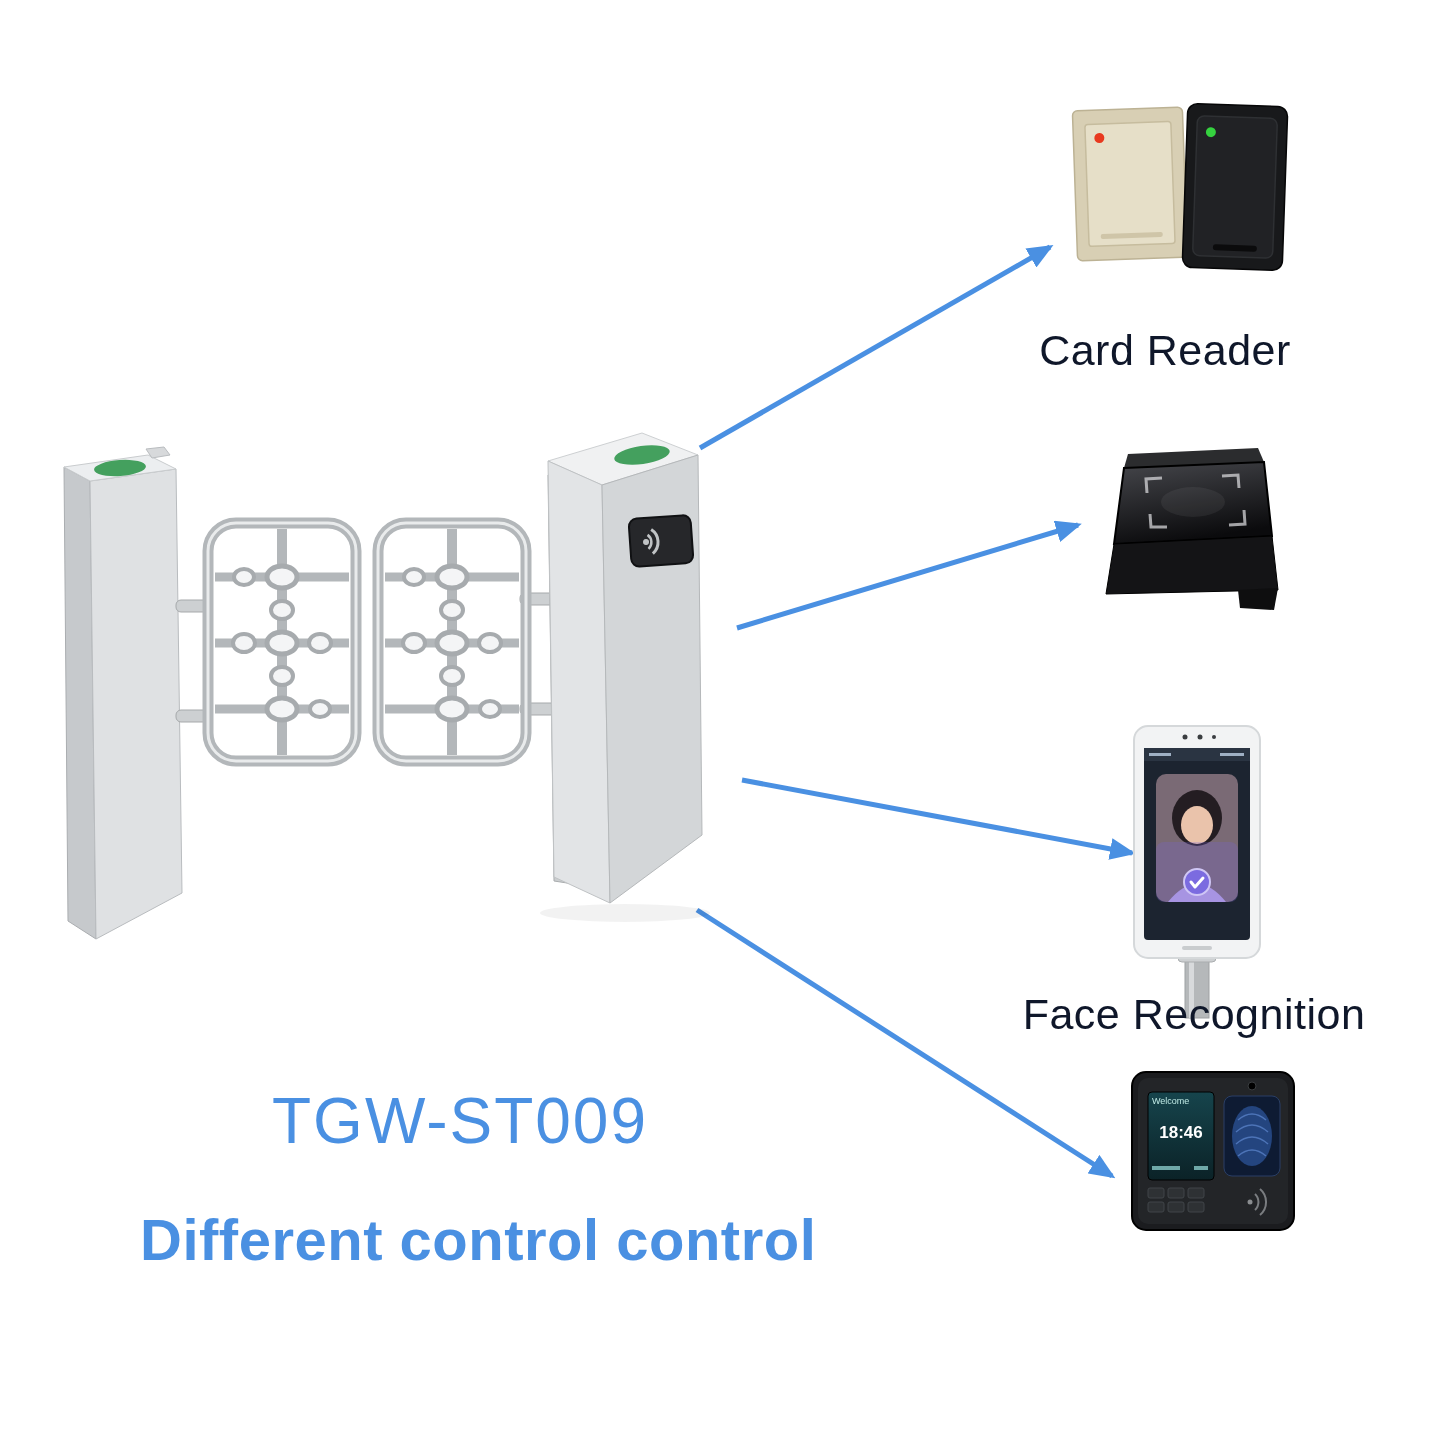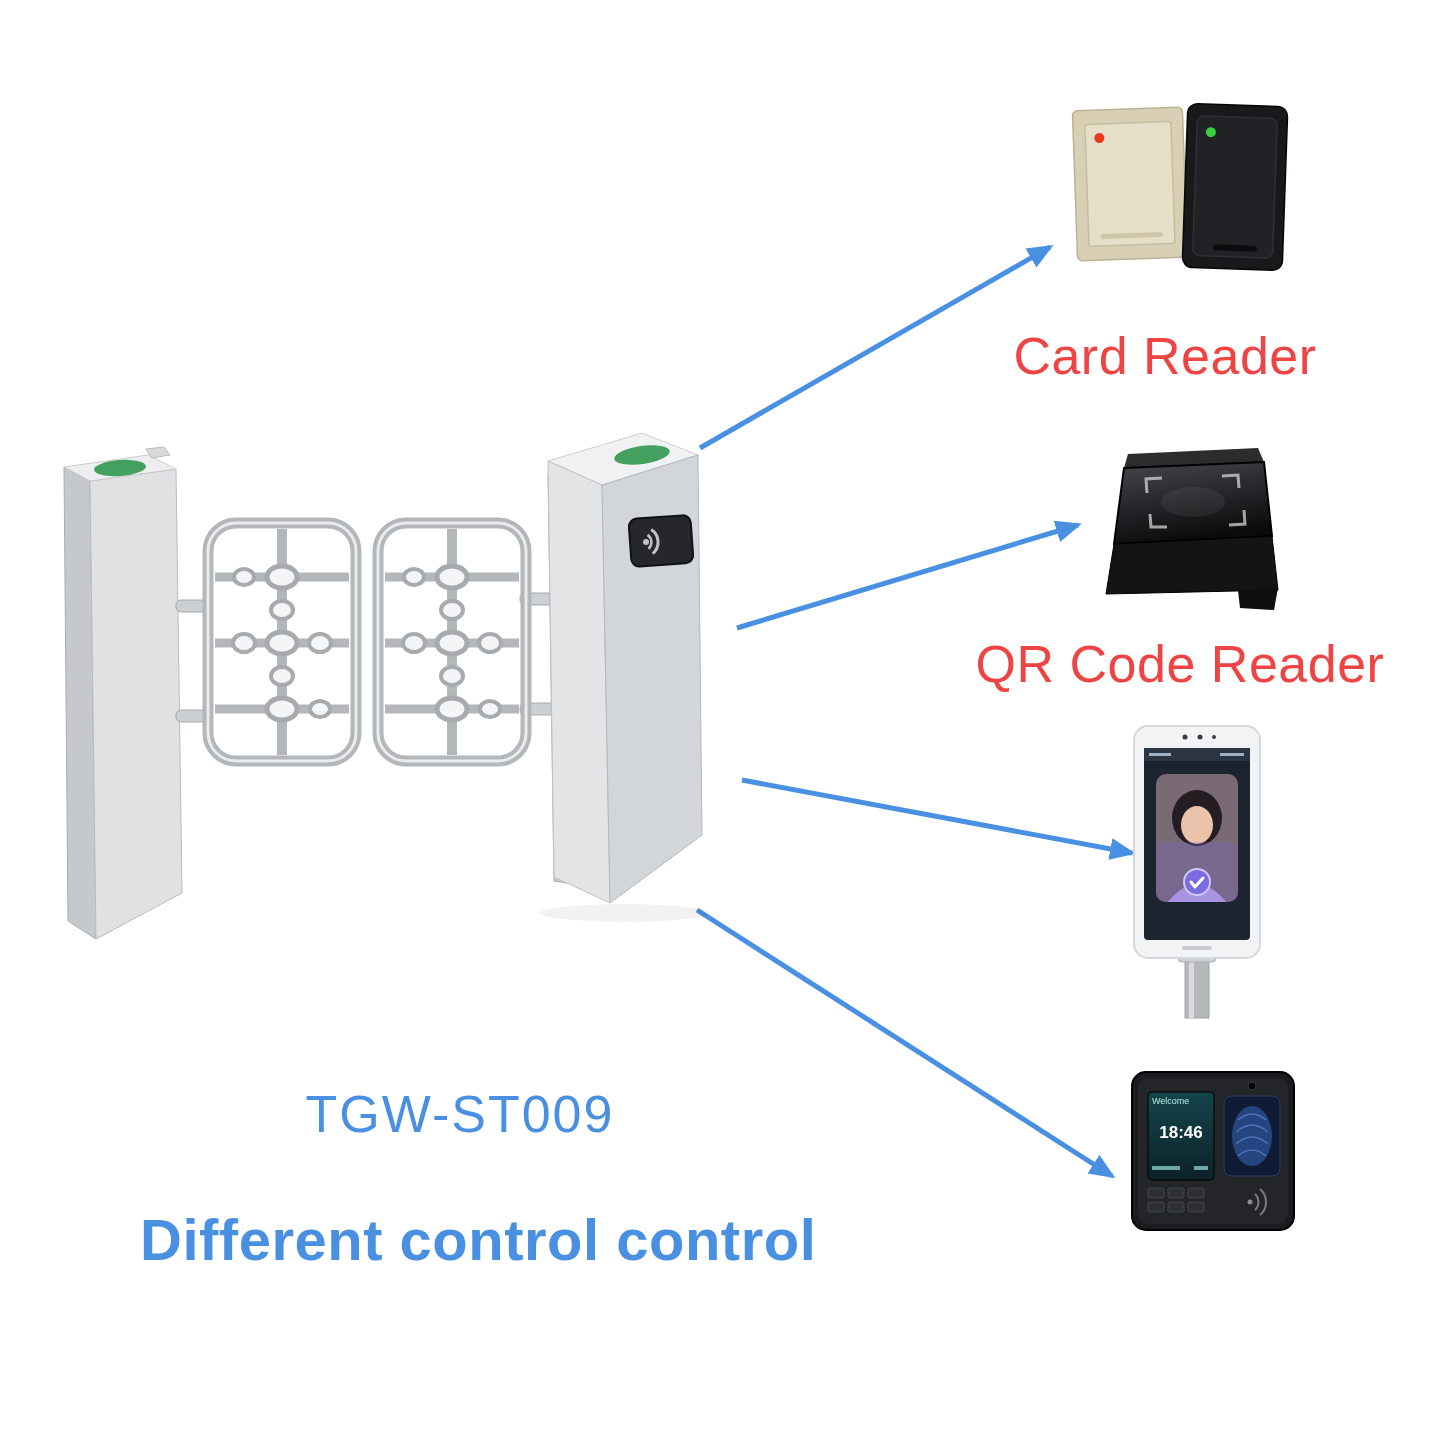--- a/index.html
+++ b/index.html
@@ -10,7 +10,7 @@
   .abs{position:absolute;}
   .device-label{
     position:absolute;transform:translateX(-50%);
-    color:#ef4444;font-size:52px;letter-spacing:0.5px;white-space:nowrap;
+    color:#0f172a;font-size:43px;letter-spacing:0.5px;white-space:nowrap;
   }
   .model-text{
     position:absolute;transform:translateX(-50%);

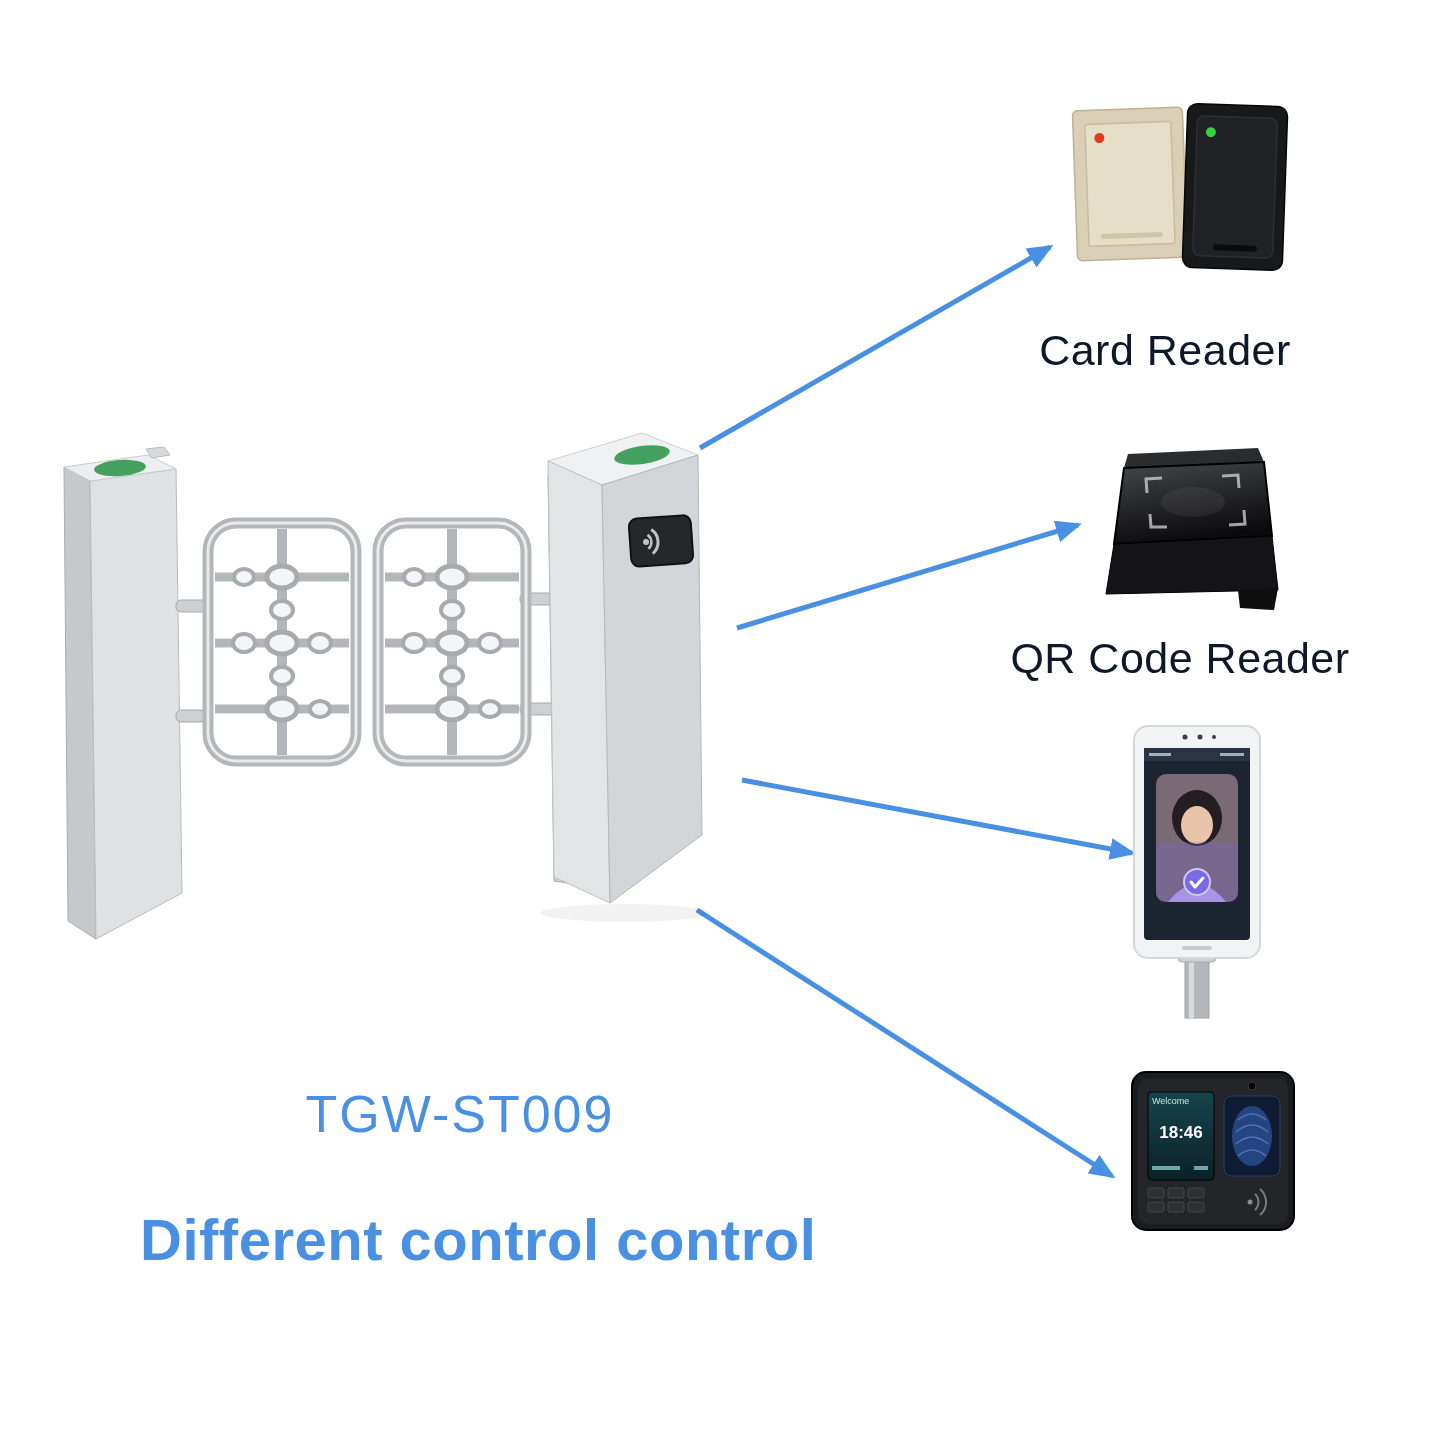--- a/index.html
+++ b/index.html
@@ -198,7 +198,6 @@
   </div>
 
   <div class="device-label" style="left:1165px;top:326px;">Card Reader</div>
-  <div class="device-label" style="left:1180px;top:634px;">QR Code Reader</div>
 
   <div class="model-text" style="left:460px;top:1084px;">TGW-ST009</div>
   <div class="headline-text" style="left:140px;top:1206px;">Different control control</div>

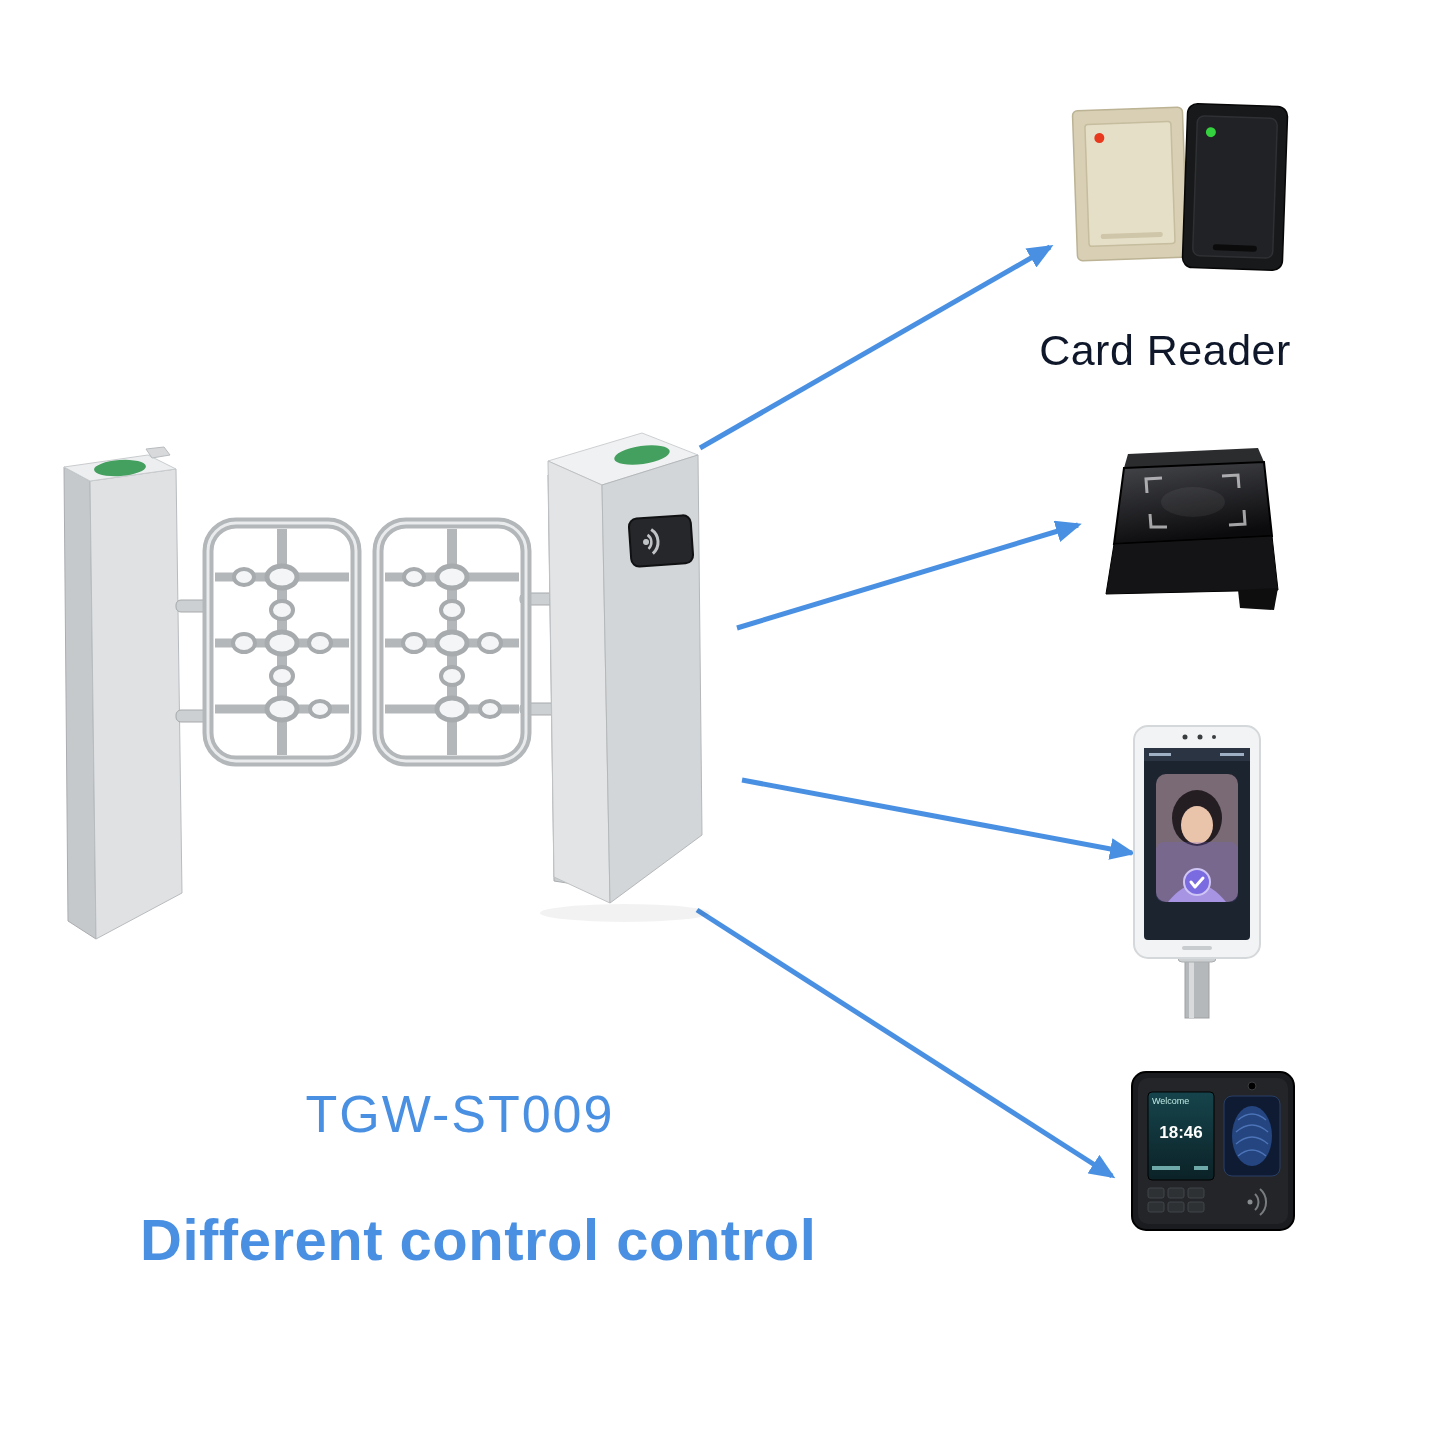--- a/index.html
+++ b/index.html
@@ -198,6 +198,7 @@
   </div>
 
   <div class="device-label" style="left:1165px;top:326px;">Card Reader</div>
+  <div class="device-label" style="left:1194px;top:990px;">Face Recognition</div>
 
   <div class="model-text" style="left:460px;top:1084px;">TGW-ST009</div>
   <div class="headline-text" style="left:140px;top:1206px;">Different control control</div>

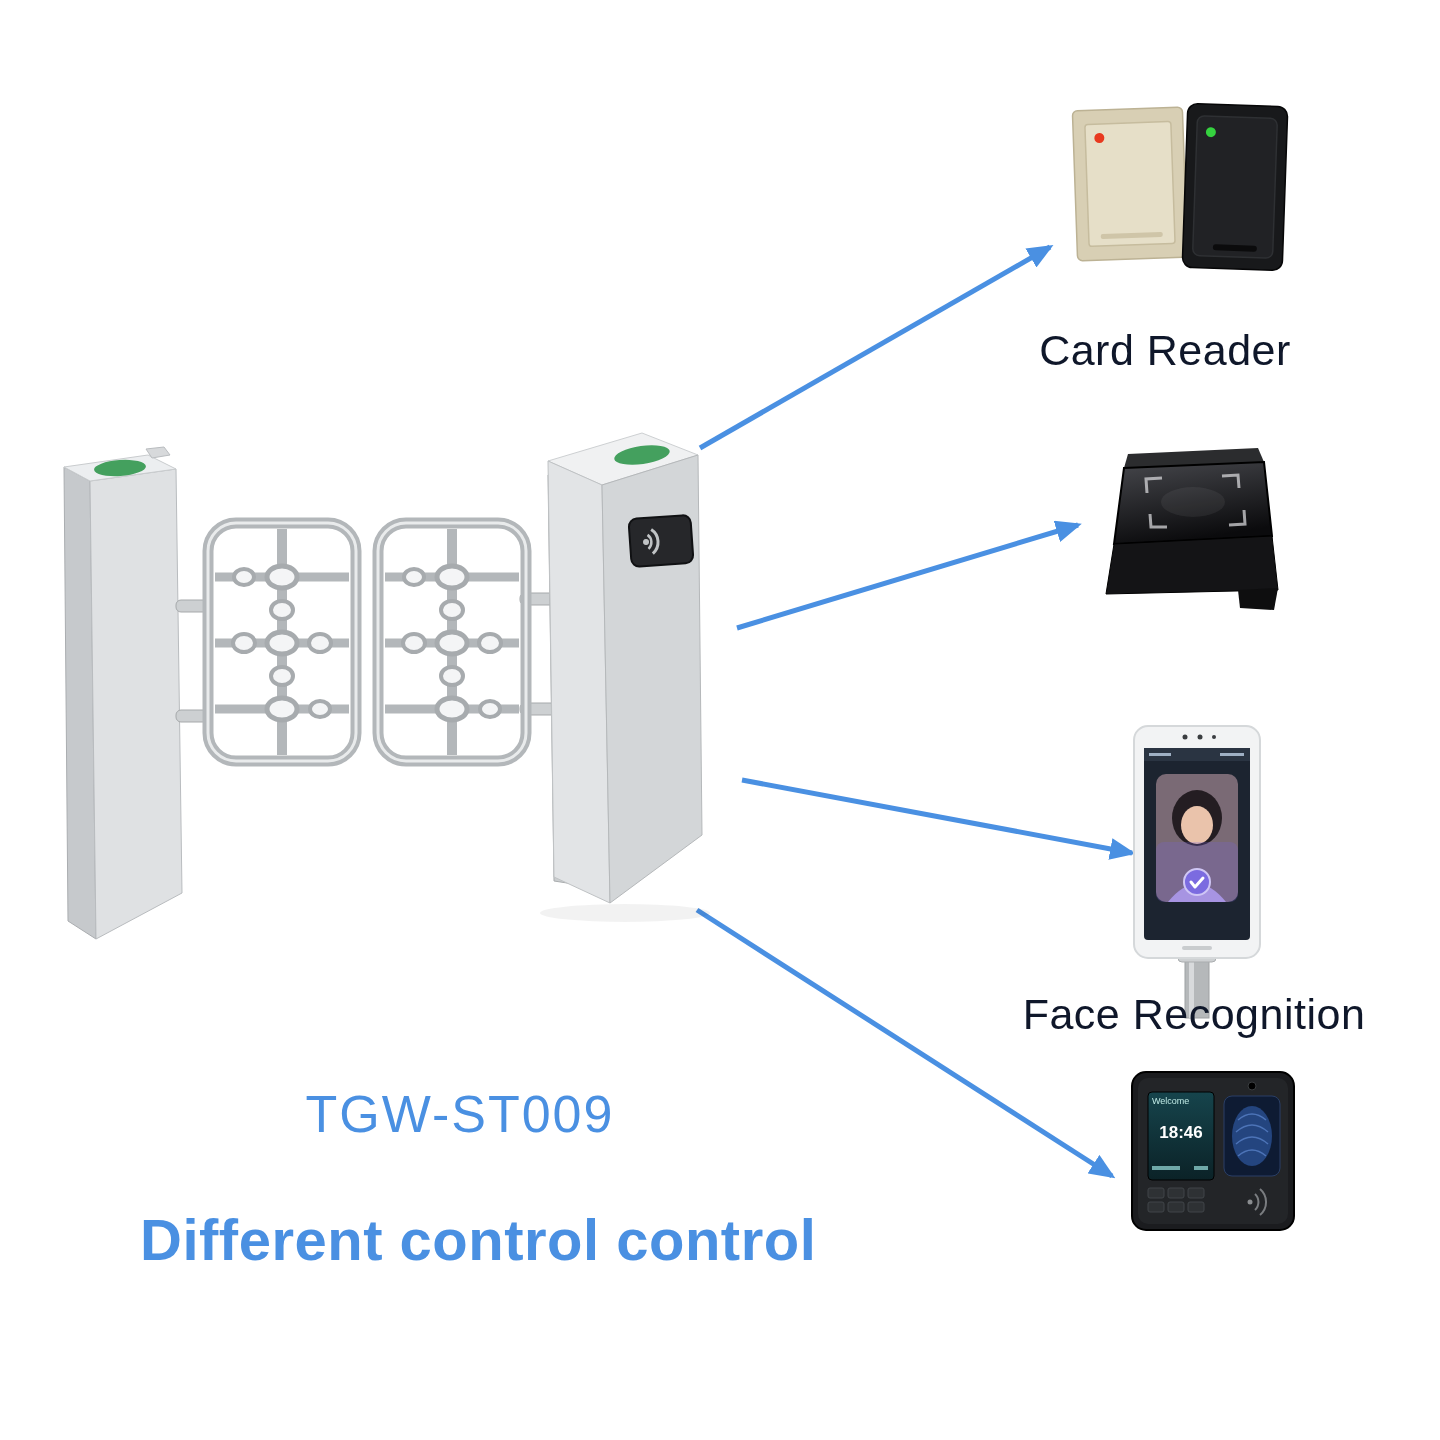--- a/index.html
+++ b/index.html
@@ -14,7 +14,7 @@
   }
   .model-text{
     position:absolute;transform:translateX(-50%);
-    color:#4a90e2;font-size:52px;letter-spacing:2px;white-space:nowrap;text-align:right;
+    color:#4a90e2;font-size:64px;letter-spacing:2px;white-space:nowrap;text-align:right;
   }
   .headline-text{
     position:absolute;color:#4a90e2;font-size:58px;font-weight:700;

